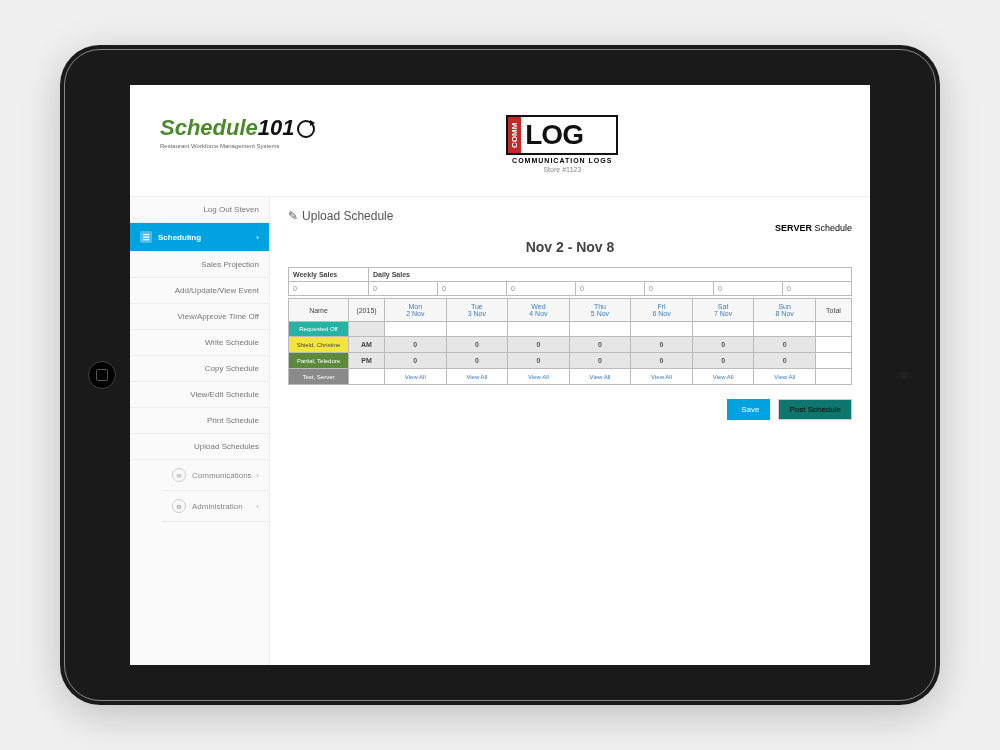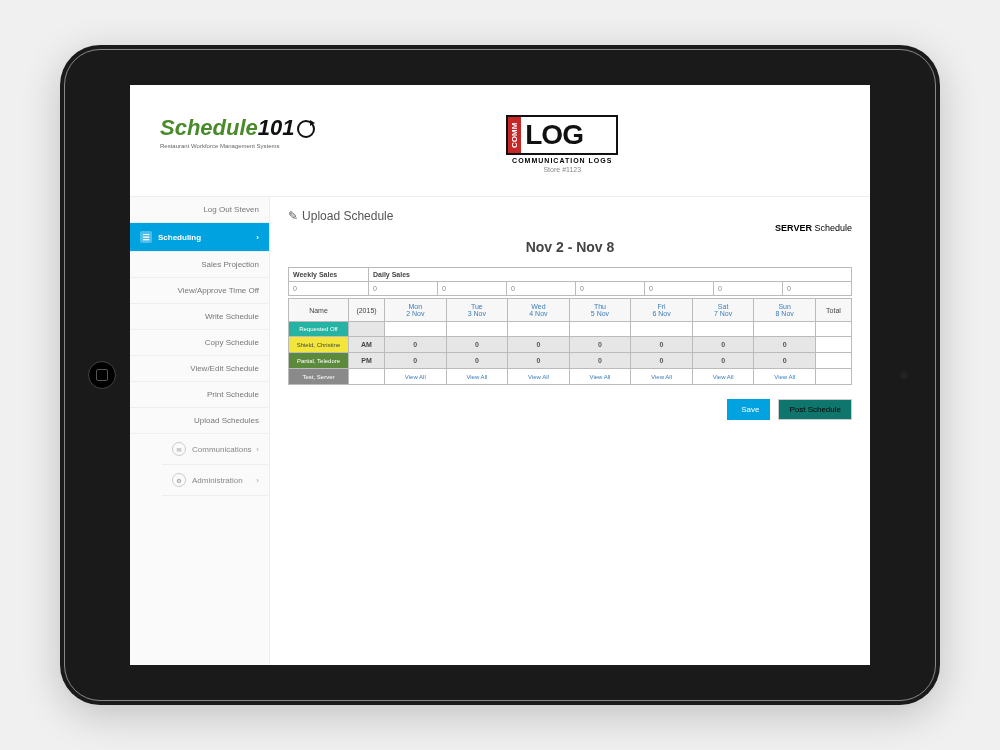--- a/index.html
+++ b/index.html
@@ -369,6 +369,7 @@
           <span class="chev">›</span>
         </div>
         <div class="sidebar-item sidebar-sub">Sales Projection</div>
+        <div class="sidebar-item sidebar-sub">Add/Update/View Event</div>
         <div class="sidebar-item sidebar-sub">View/Approve Time Off</div>
         <div class="sidebar-item sidebar-sub">Write Schedule</div>
         <div class="sidebar-item sidebar-sub">Copy Schedule</div>

